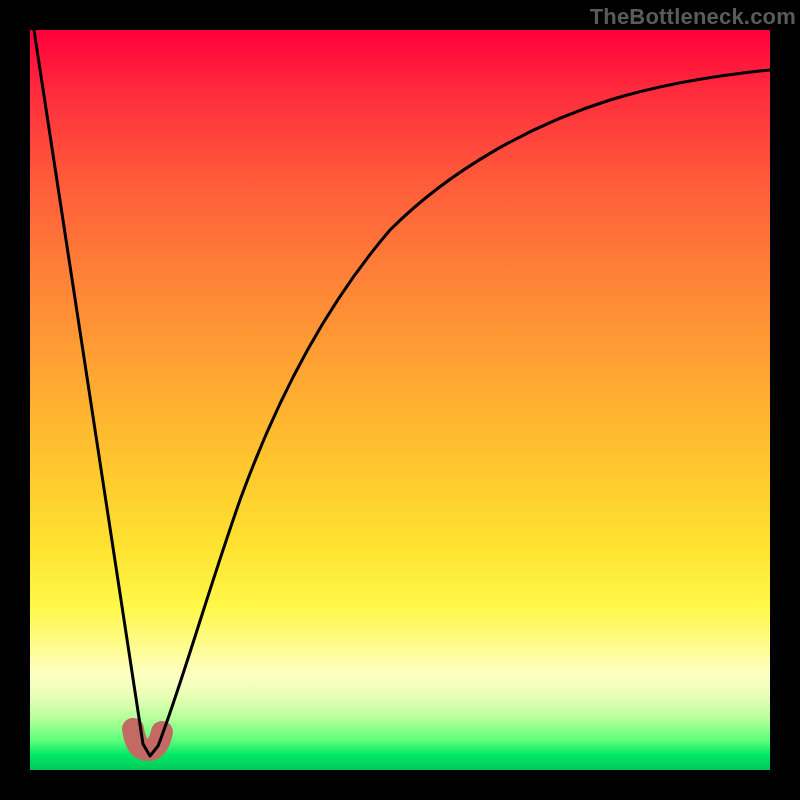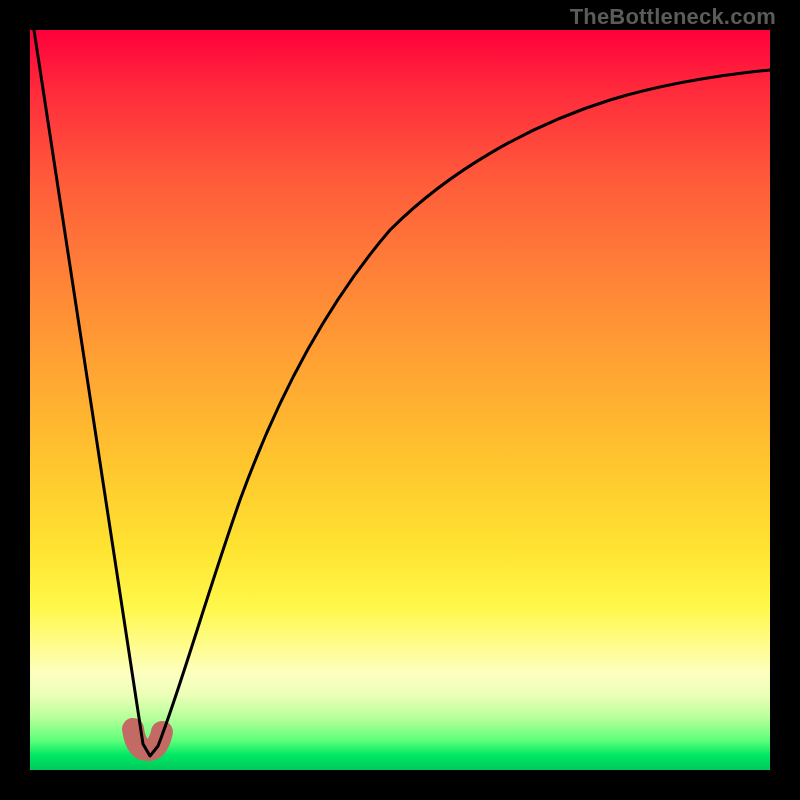--- a/index.html
+++ b/index.html
@@ -47,7 +47,7 @@
   .watermark {
     position: absolute;
     top: 4px;
-    right: 24px;
+    right: 4px;
     color: #5b5b5b;
     font-size: 22px;
     font-weight: 600;

